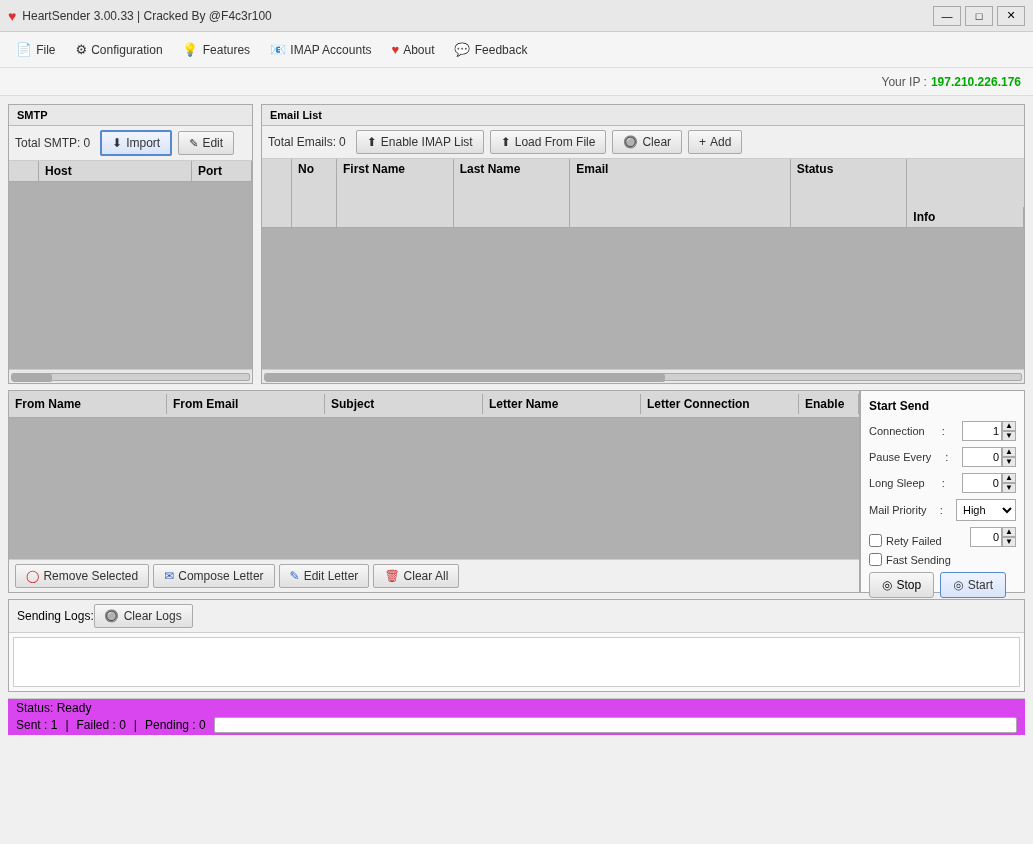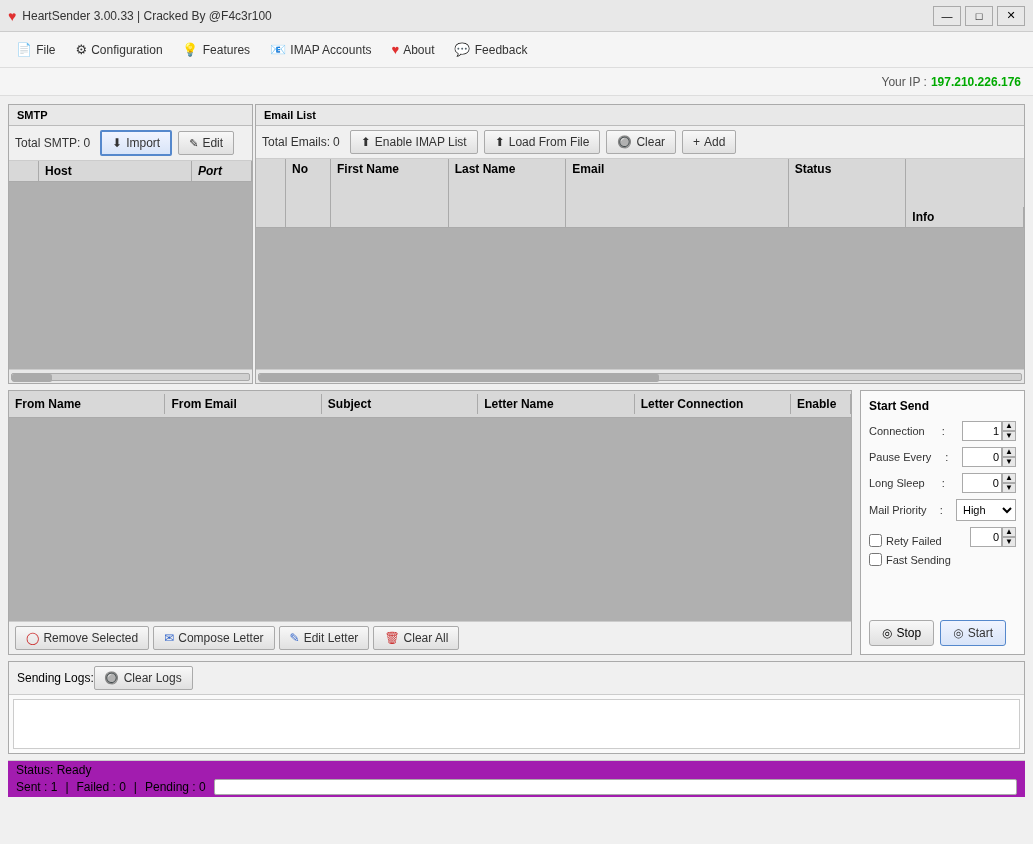--- a/index.html
+++ b/index.html
@@ -70,7 +70,7 @@
     
     .top-section {
       display: flex;
-      gap: 2px;
+      gap: 8px;
       height: 280px;
     }
 

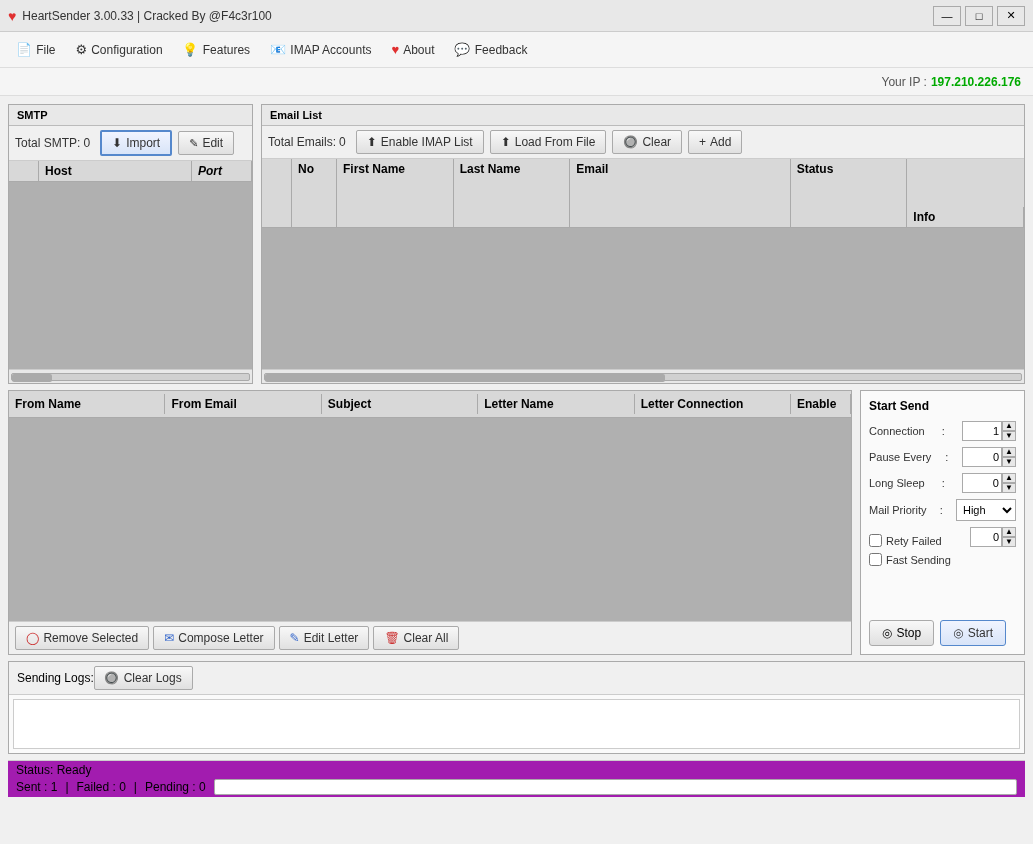--- a/index.html
+++ b/index.html
@@ -421,7 +421,7 @@
       <div class="table-header">
         <div class="th" style="width:30px;"></div>
         <div class="th" style="flex:1;">Host</div>
-        <div class="th" style="width:60px;font-style:italic;">Port</div>
+        <div class="th" style="width:60px;">Port</div>
       </div>
       <div class="table-container"></div>
       <div class="scrollbar-h">

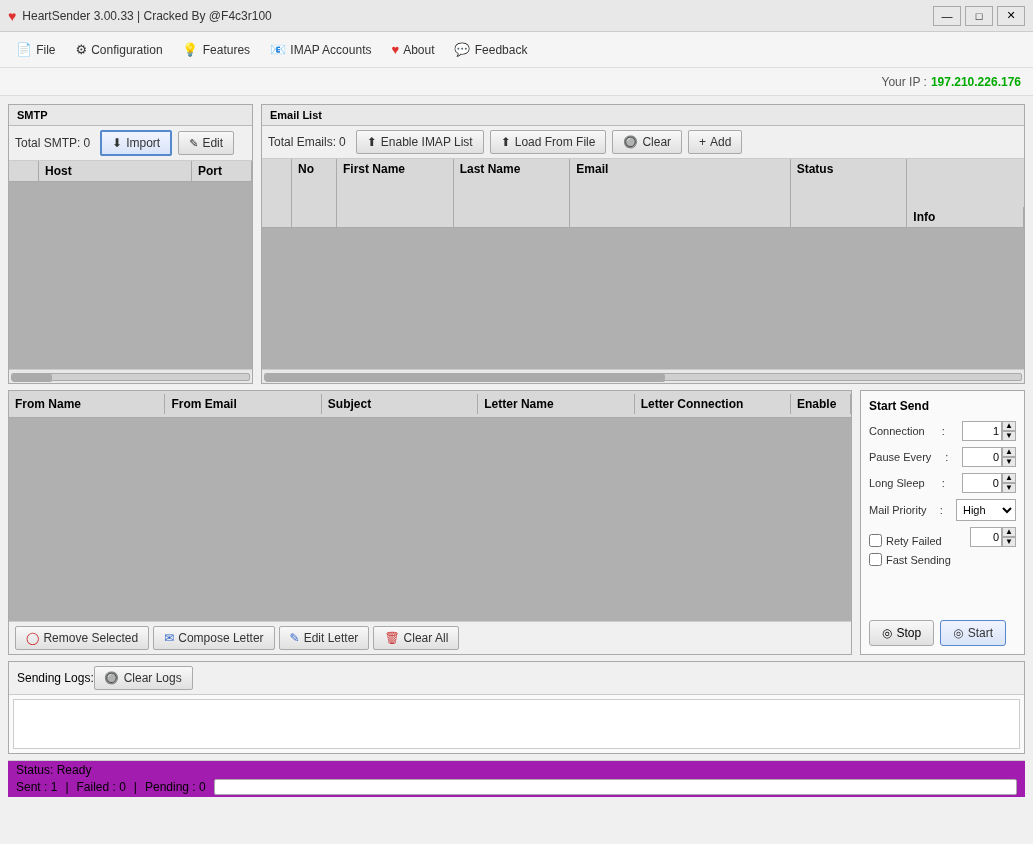--- a/index.html
+++ b/index.html
@@ -168,8 +168,7 @@
     
     .middle-section {
       display: flex;
-      gap: 8px;
-      height: 265px;
+      height: 203px;
     }
 
     .letters-panel {

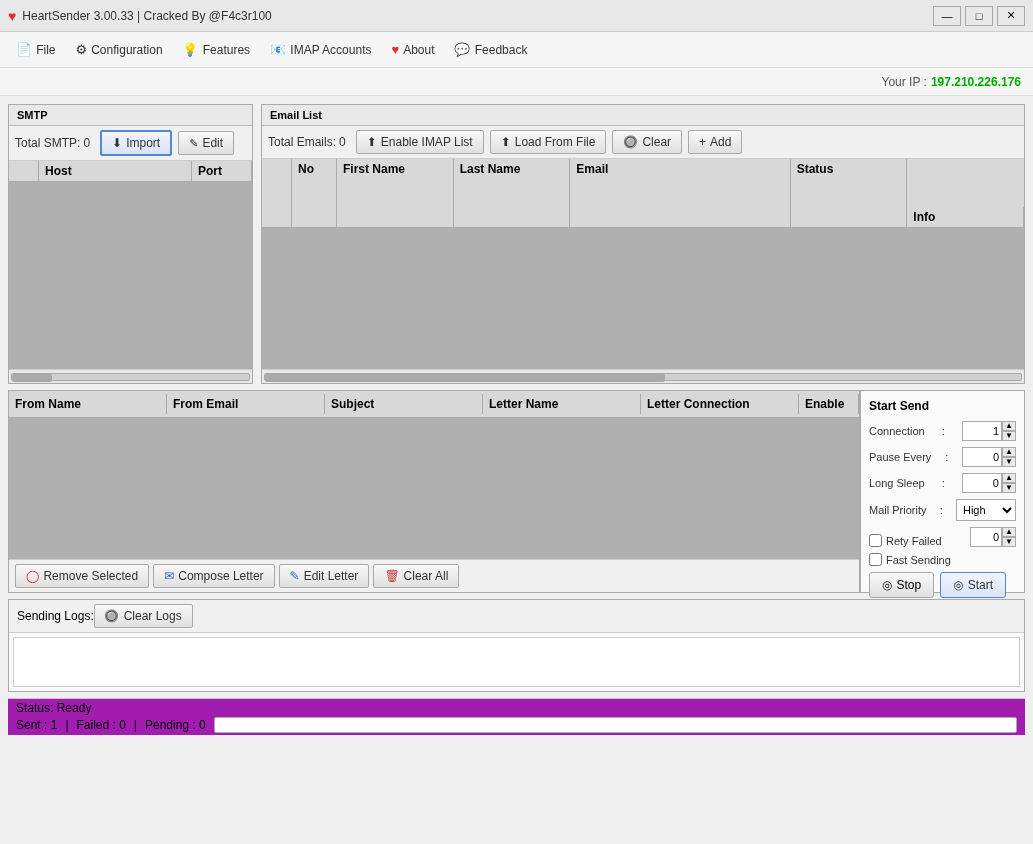--- a/index.html
+++ b/index.html
@@ -332,7 +332,7 @@
     
     .status-bar {
       border-top: 1px solid #ccc;
-      background: #a21caf;
+      background: #d946ef;
       padding: 2px 8px;
       display: flex;
       flex-direction: column;

